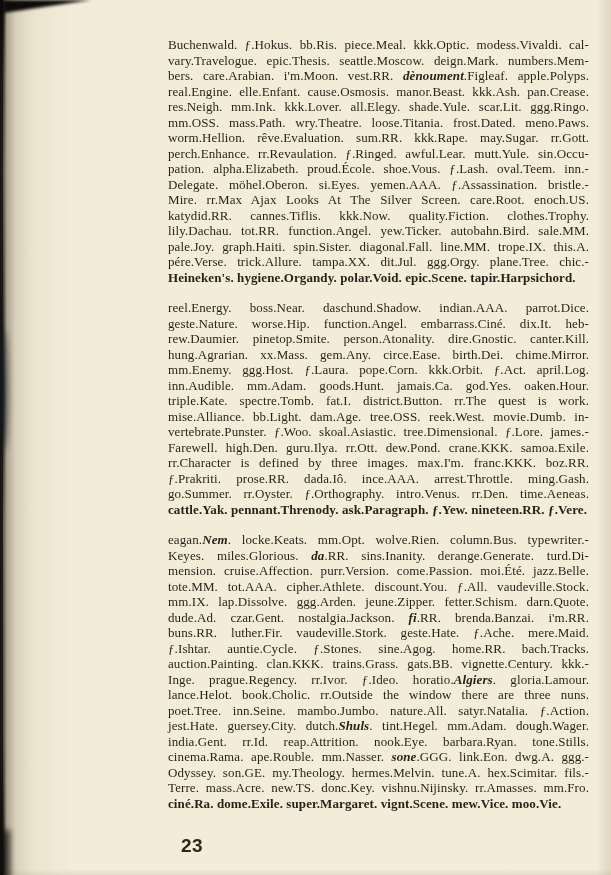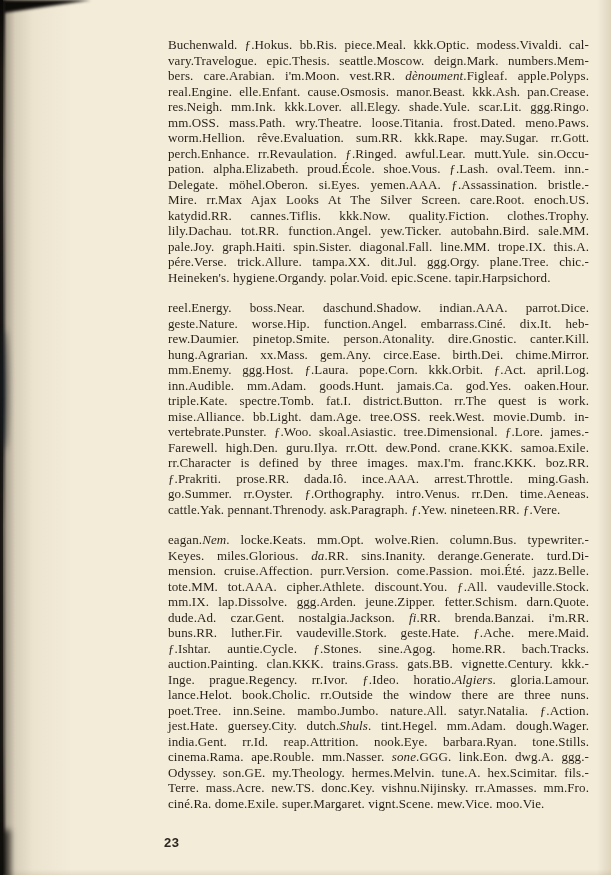--- a/index.html
+++ b/index.html
@@ -87,7 +87,7 @@
     white-space: normal;
   }
   .para .line:last-child { text-align-last: left; }
-  .line i { font-style: italic; }
+  .line i { font-style: italic; font-weight: bold; }
   .page-number {
     position: absolute;
     left: 161px;

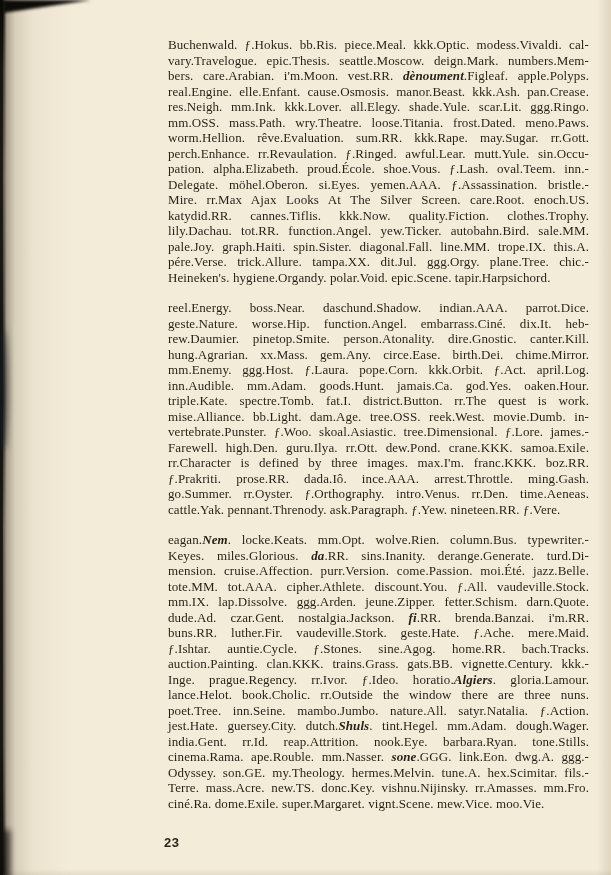--- a/index.html
+++ b/index.html
@@ -86,7 +86,7 @@
     text-align-last: justify;
     white-space: normal;
   }
-  .para .line:last-child { text-align-last: left; }
+  .para .line:last-child { text-align-last: left; font-weight: bold; }
   .line i { font-style: italic; font-weight: bold; }
   .page-number {
     position: absolute;

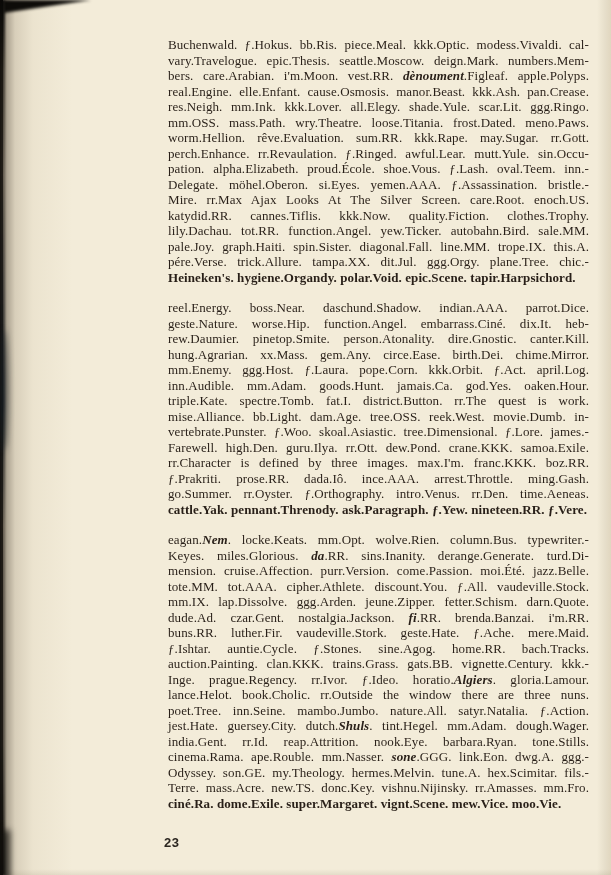--- a/index.html
+++ b/index.html
@@ -90,10 +90,10 @@
   .line i { font-style: italic; font-weight: bold; }
   .page-number {
     position: absolute;
-    left: 161px;
+    left: 178px;
     top: 835px;
     font-family: "Liberation Sans", "DejaVu Sans", sans-serif;
-    font-size: 13px;
+    font-size: 19px;
     font-weight: 600;
     color: #2b2620;
     letter-spacing: 0.5px;

